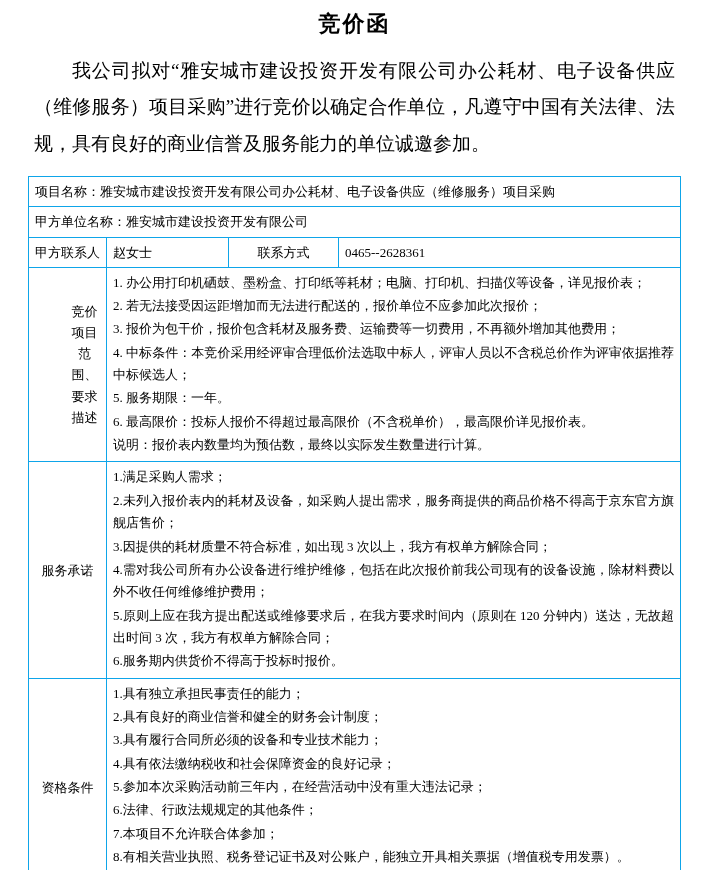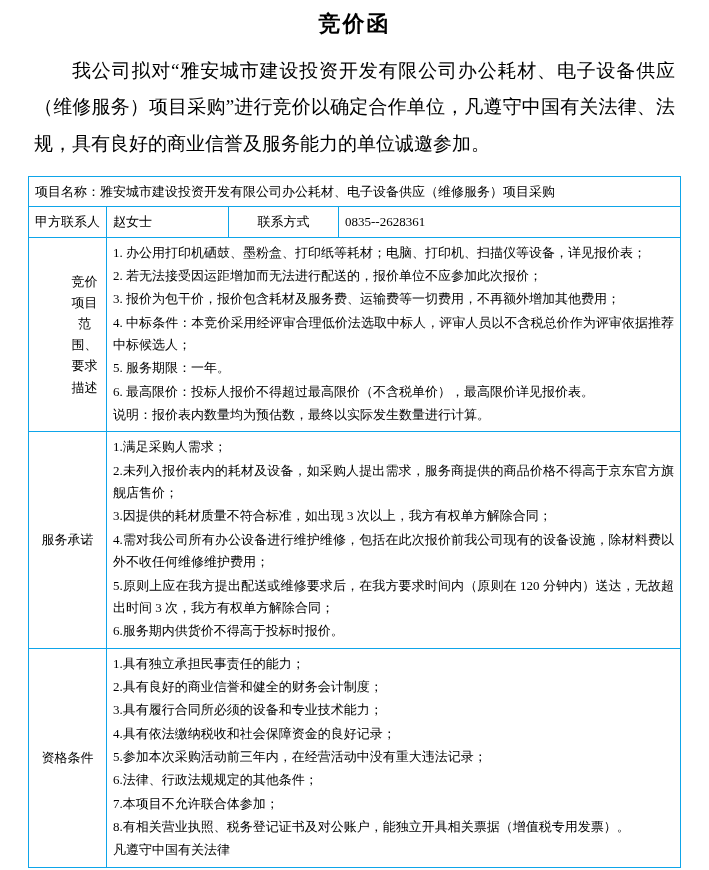--- a/index.html
+++ b/index.html
@@ -112,6 +112,11 @@
         </td>
       </tr>
       <tr>
+        <td class="row-inline" colspan="4">
+          <span class="lbl-inline">甲方单位名称：</span><span>雅安城市建设投资开发有限公司</span>
+        </td>
+      </tr>
+      <tr>
         <td class="contact-label">甲方联系人</td>
         <td class="contact-name">赵女士</td>
         <td class="contact-way-label">联系方式</td>

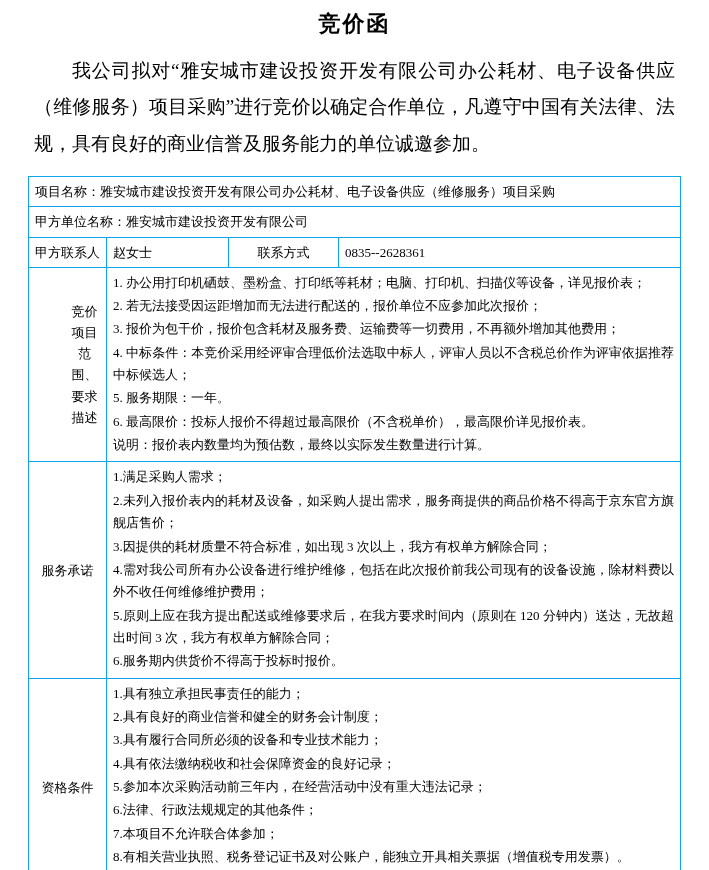--- a/index.html
+++ b/index.html
@@ -120,7 +120,7 @@
         <td class="contact-label">甲方联系人</td>
         <td class="contact-name">赵女士</td>
         <td class="contact-way-label">联系方式</td>
-        <td class="contact-way-value">0835--2628361</td>
+        <td class="contact-way-value">0465--2628361</td>
       </tr>
       <tr>
         <td class="label-cell wide-label">竞价项目范围、要求描述</td>

